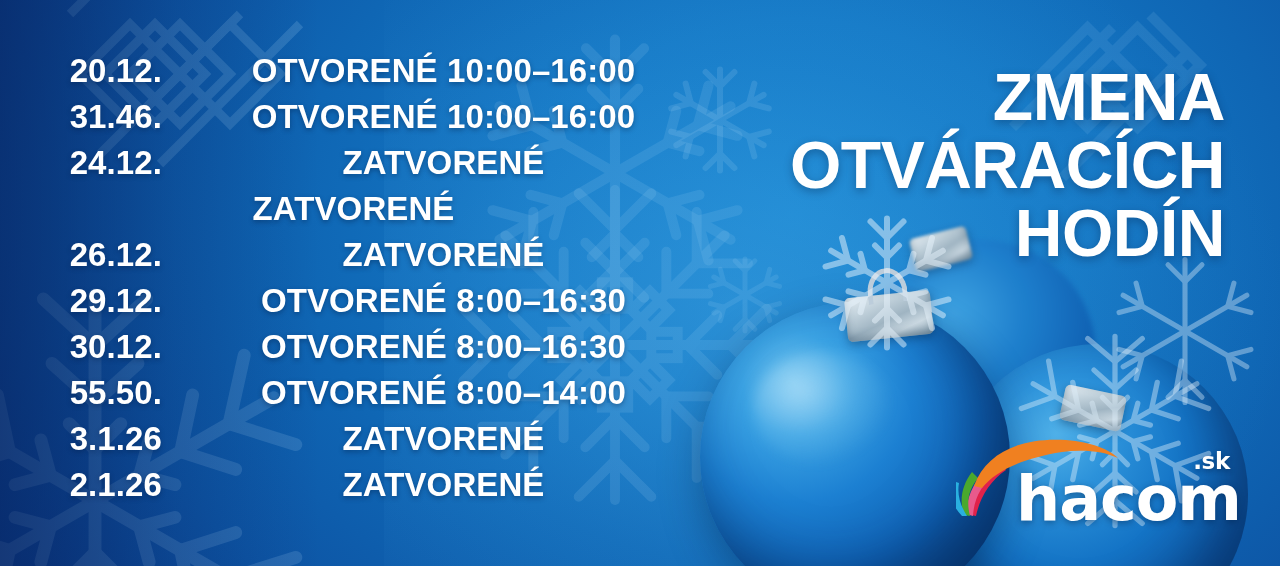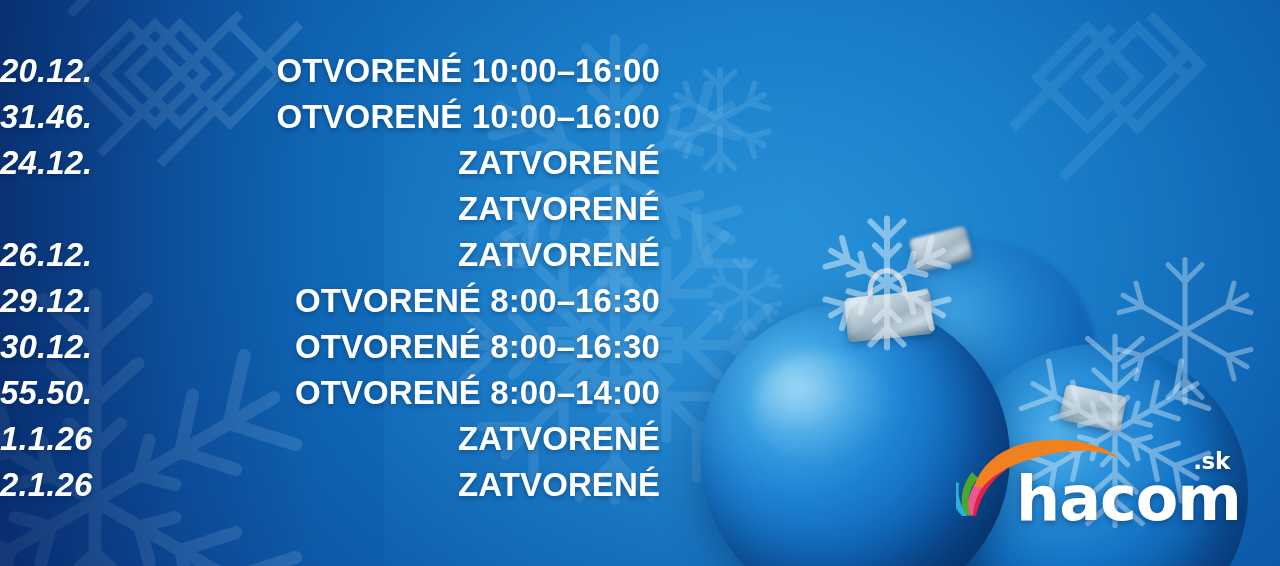--- a/index.html
+++ b/index.html
@@ -138,10 +138,9 @@
   .sched-date {
     width: 180px;
     flex: 0 0 180px;
-    text-align: left;
+    text-align: right;
     padding-right: 18px;
     box-sizing: border-box;
-    font-style: italic;
   }
   .sched-status { flex: 1 1 auto; text-align: right; margin-left: 47px; }
 

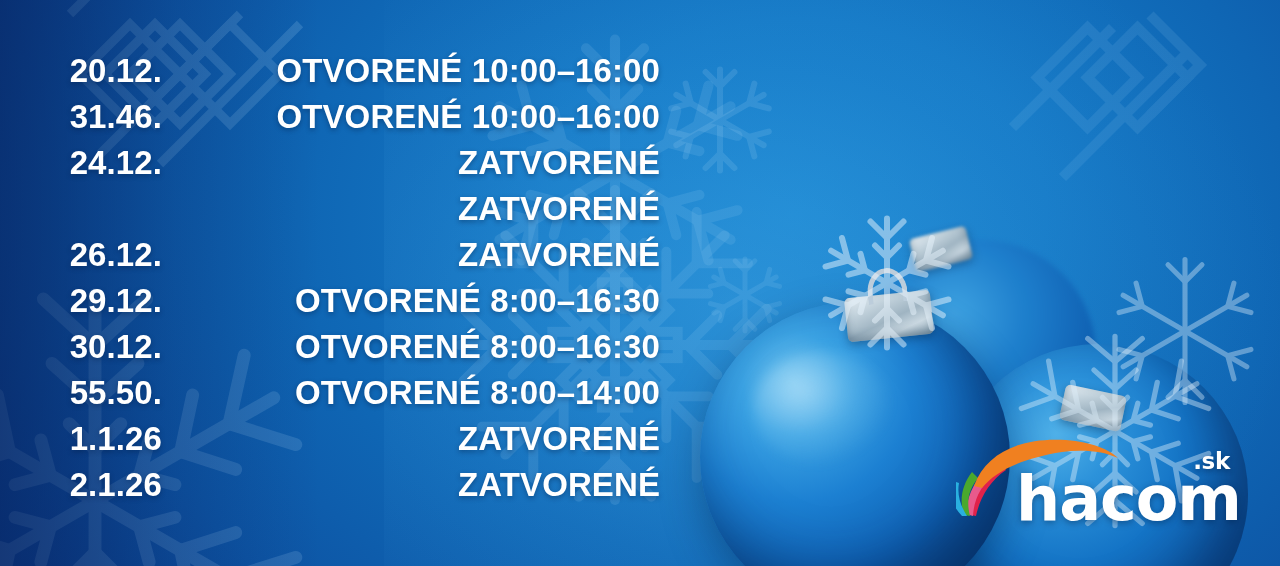--- a/index.html
+++ b/index.html
@@ -142,7 +142,7 @@
     padding-right: 18px;
     box-sizing: border-box;
   }
-  .sched-status { flex: 1 1 auto; text-align: right; margin-left: 47px; }
+  .sched-status { flex: 1 1 auto; text-align: center; margin-left: 47px; }
 
   
   .headline {

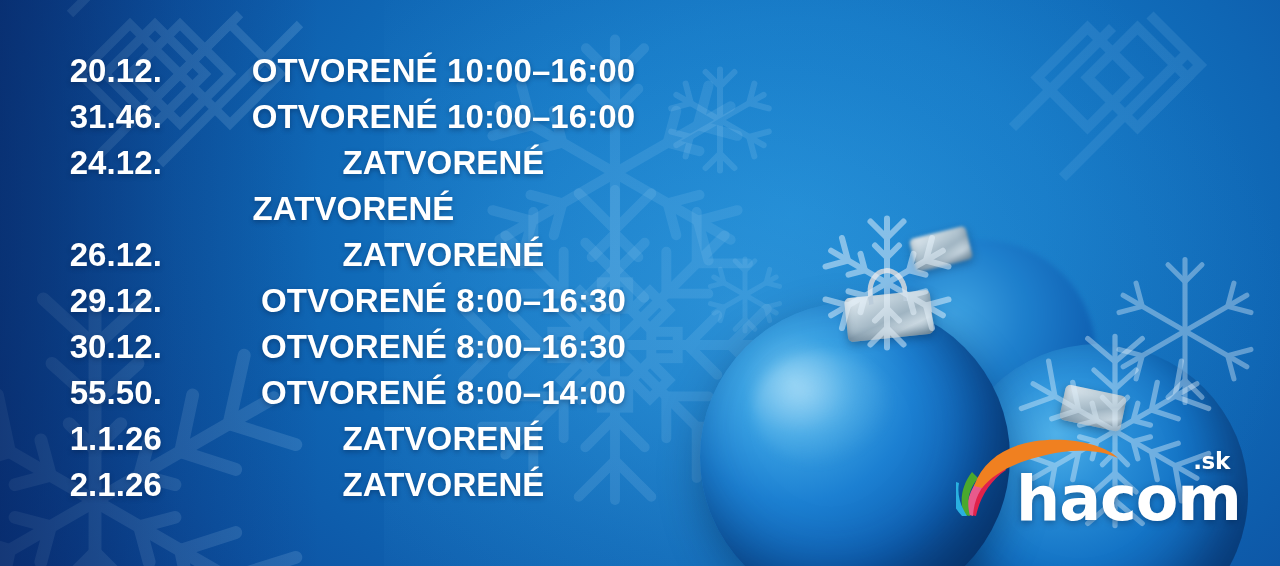--- a/index.html
+++ b/index.html
@@ -396,6 +396,11 @@
     </div>
   </div>
 
+  <div class="headline">
+    <span>ZMENA</span>
+    <span>OTVÁRACÍCH</span>
+    <span>HODÍN</span>
+  </div>
 
   <div class="logo">
 

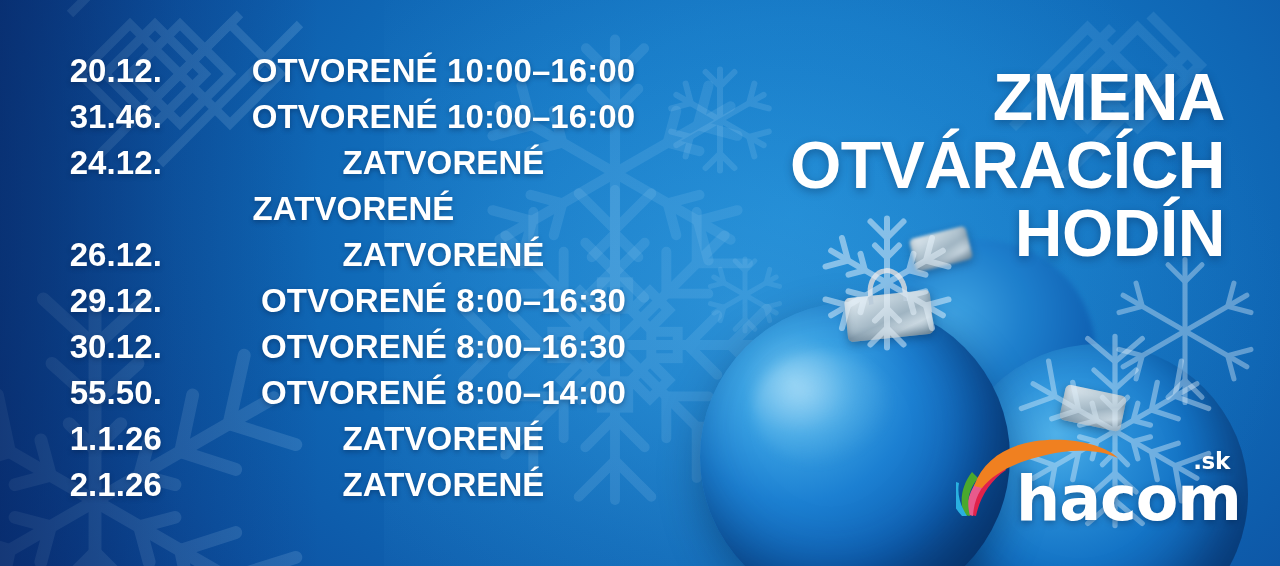--- a/index.html
+++ b/index.html
@@ -387,7 +387,7 @@
       <span class="sched-status">OTVORENÉ 8:00–14:00</span>
     </div>
     <div class="sched-row">
-      <span class="sched-date">1.1.26</span>
+      <span class="sched-date">3.1.26</span>
       <span class="sched-status">ZATVORENÉ</span>
     </div>
     <div class="sched-row">

